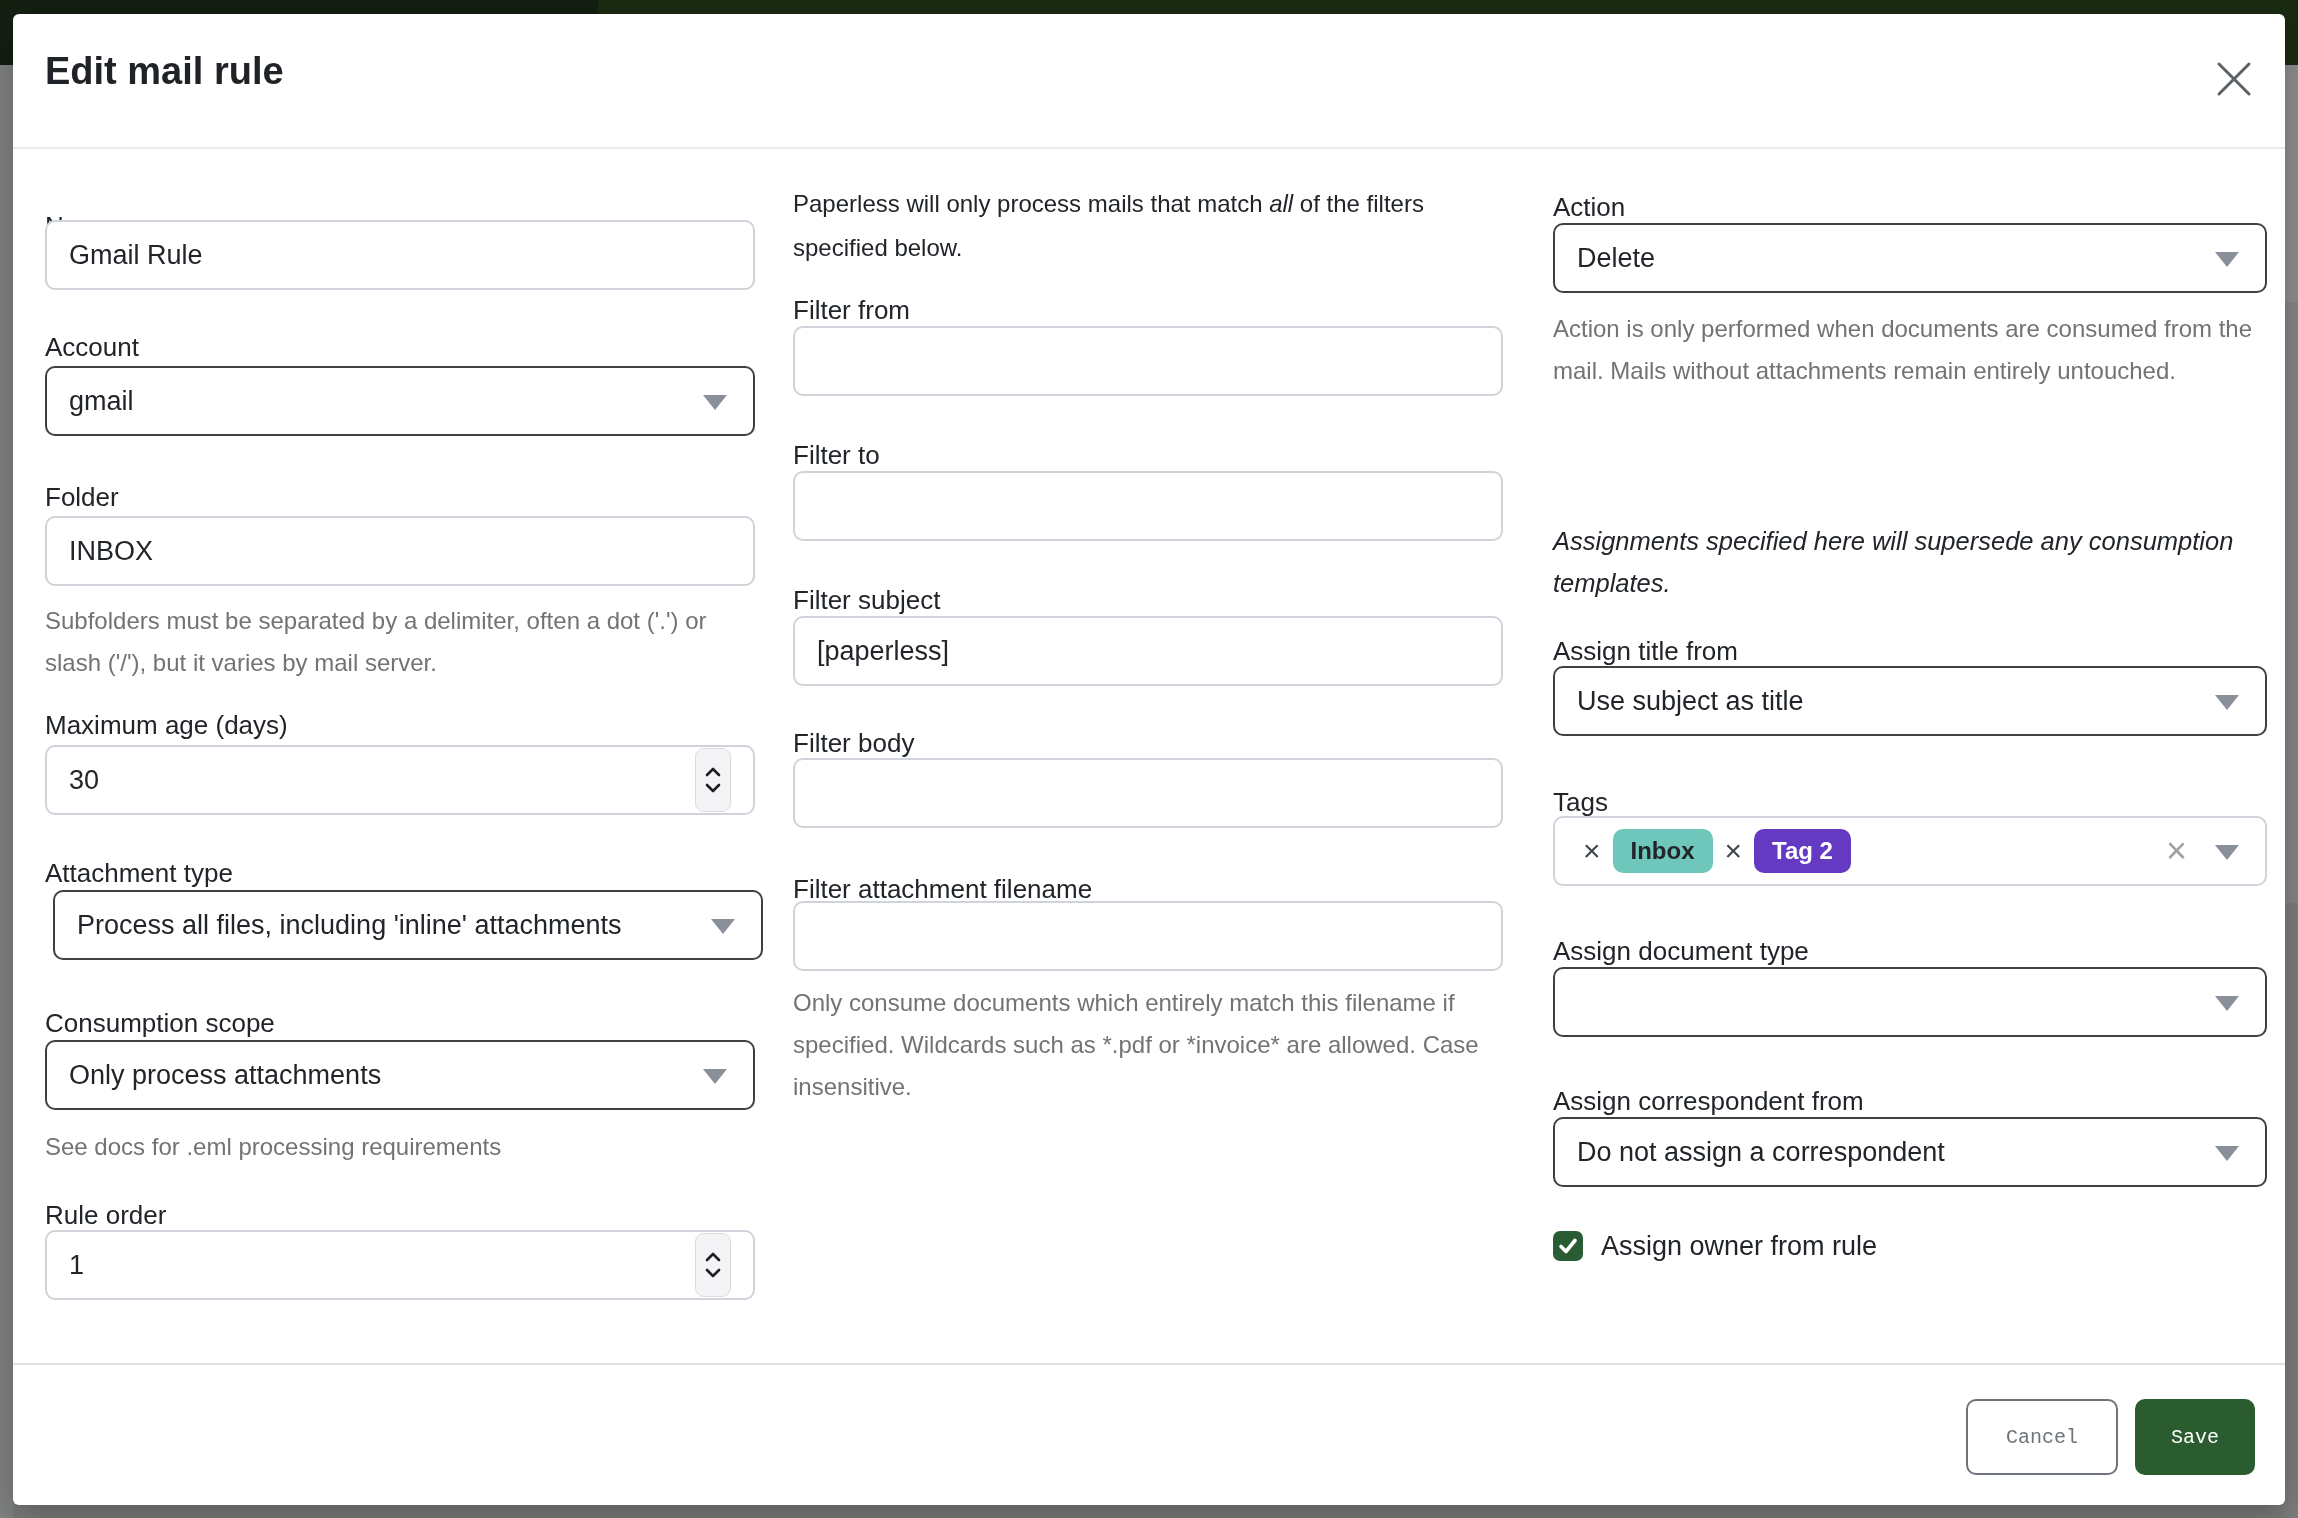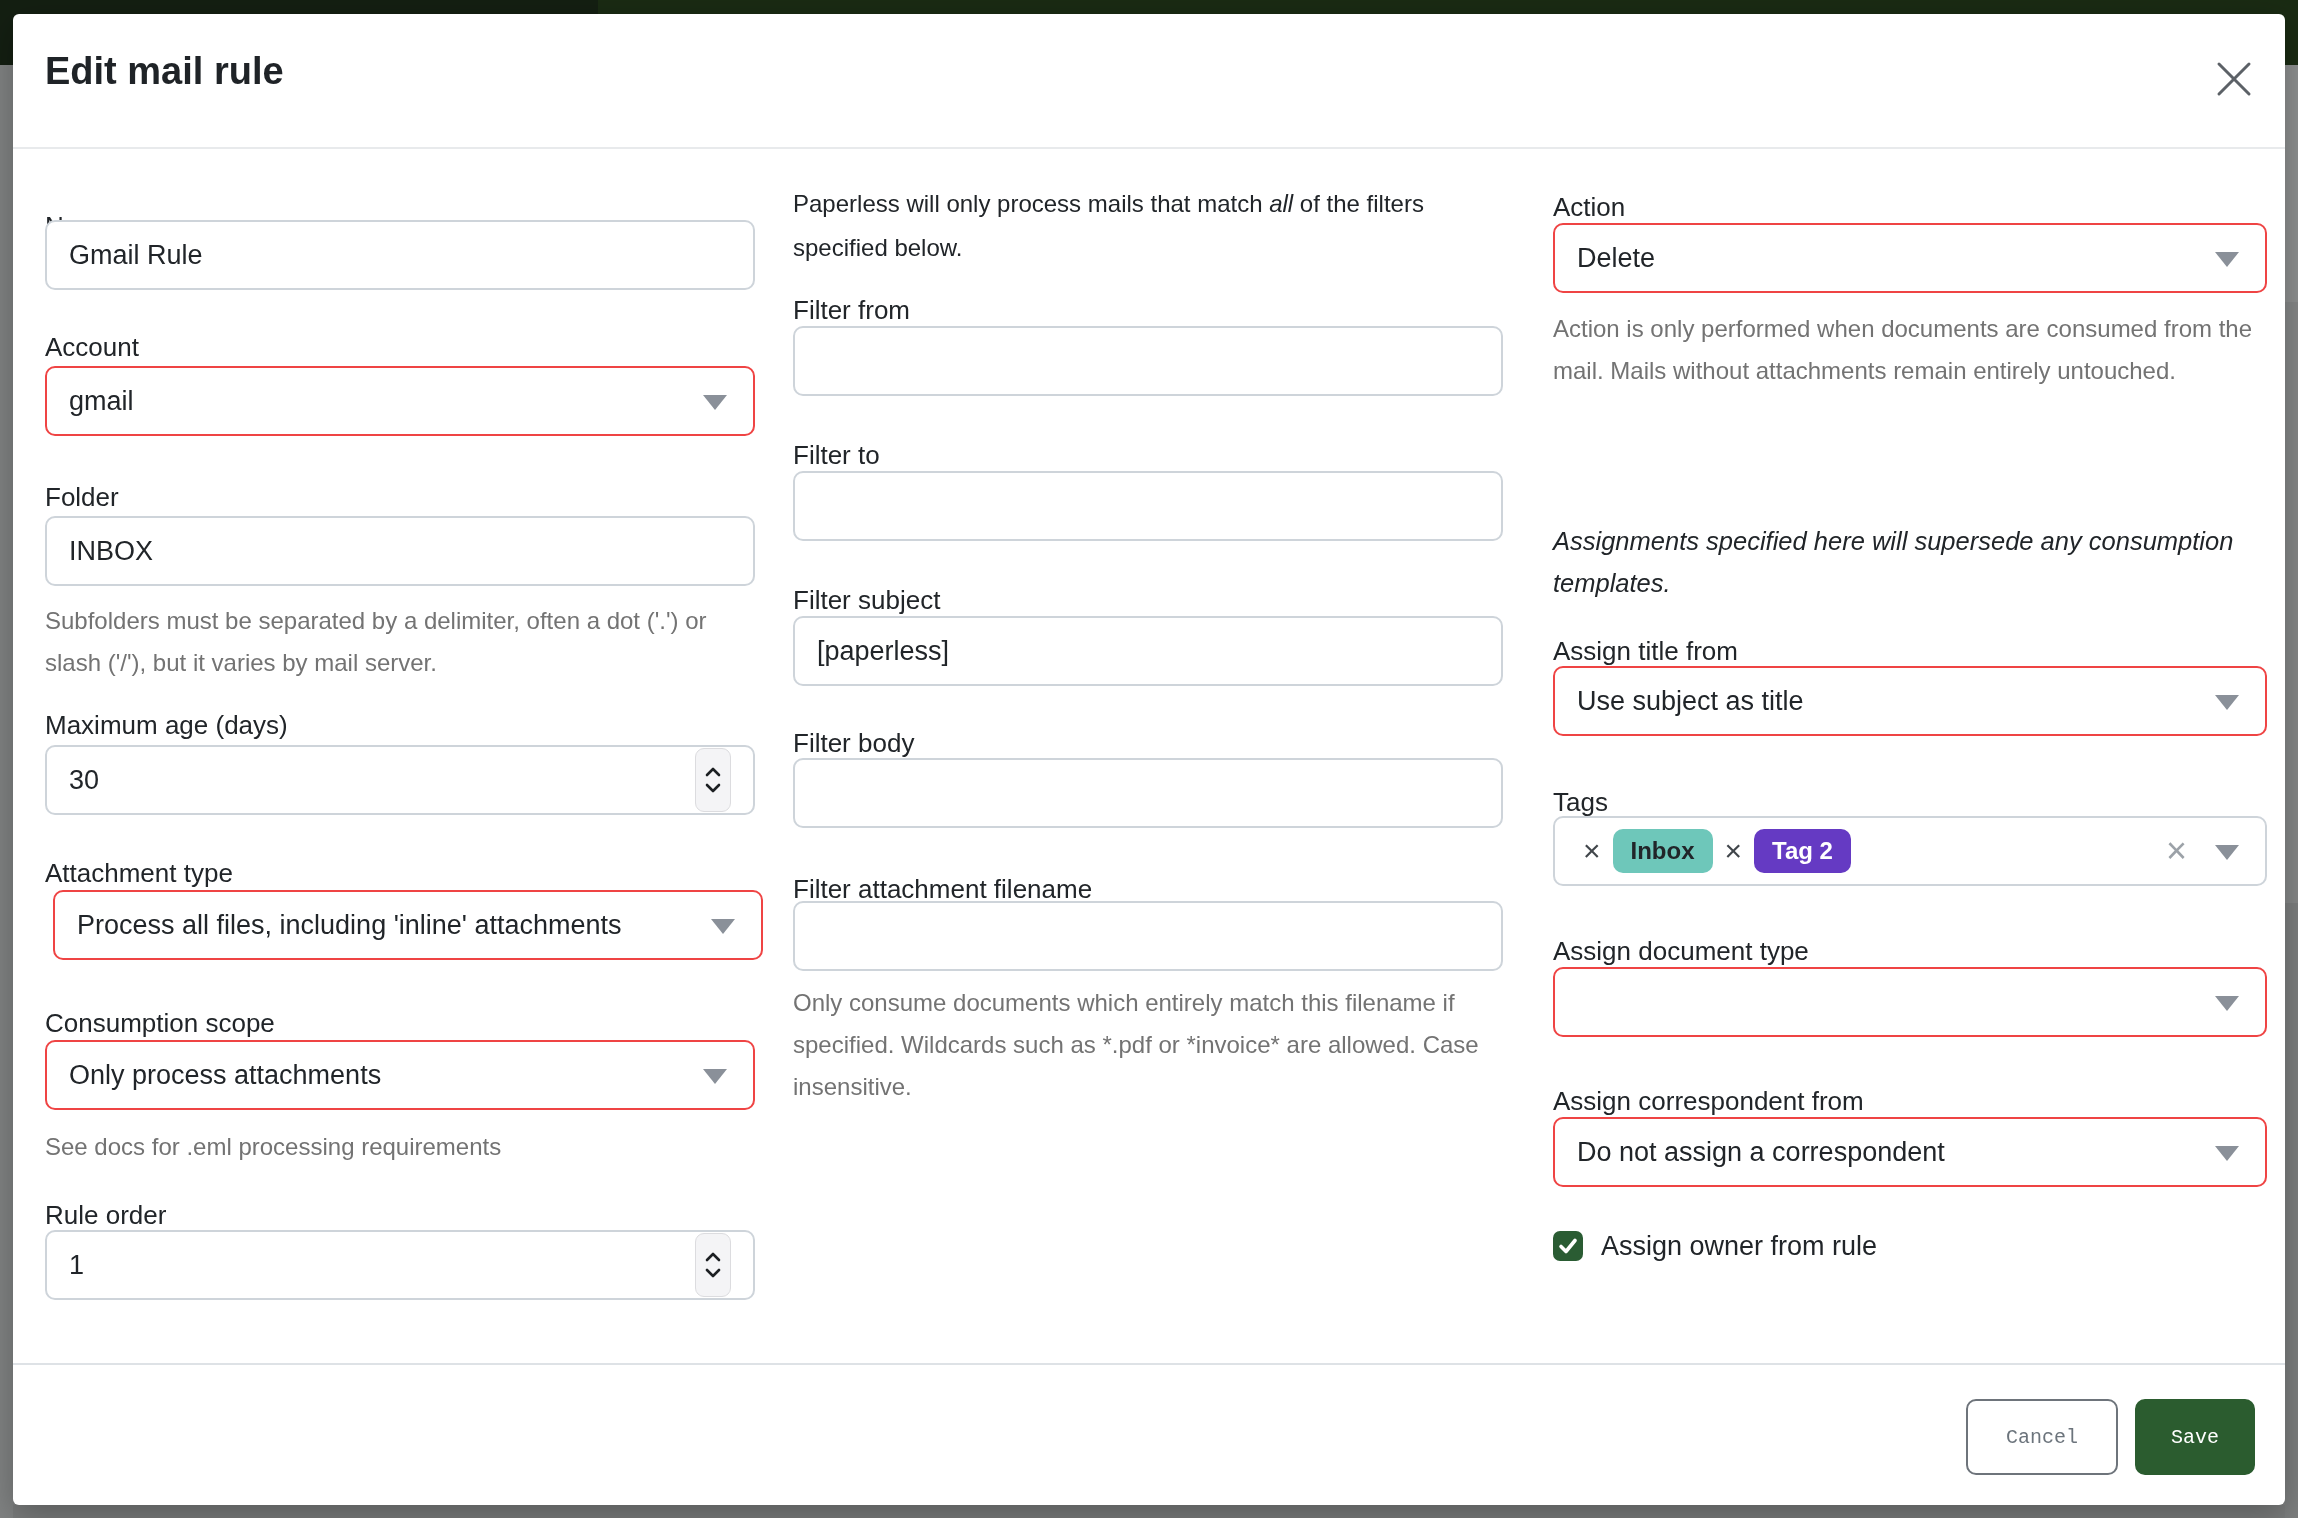--- a/index.html
+++ b/index.html
@@ -25,7 +25,7 @@
   .tin{position:absolute;height:70px;border:2px solid #ced4da;border-radius:10px;
     font-family:"Liberation Sans",sans-serif;font-size:27px;color:#212529;
     padding:0 70px 0 22px;box-sizing:border-box;background:#fff;outline:none;}
-  .sel{position:absolute;height:70px;border:2px solid #ef4444;border-radius:10px;background:#fff;
+  .sel{position:absolute;height:70px;border:2px solid #404040;border-radius:10px;background:#fff;
     box-sizing:border-box;cursor:pointer;}
   .sel .val{position:absolute;left:22px;top:50%;transform:translateY(-50%);
     font-size:27px;color:#212529;white-space:nowrap;}

